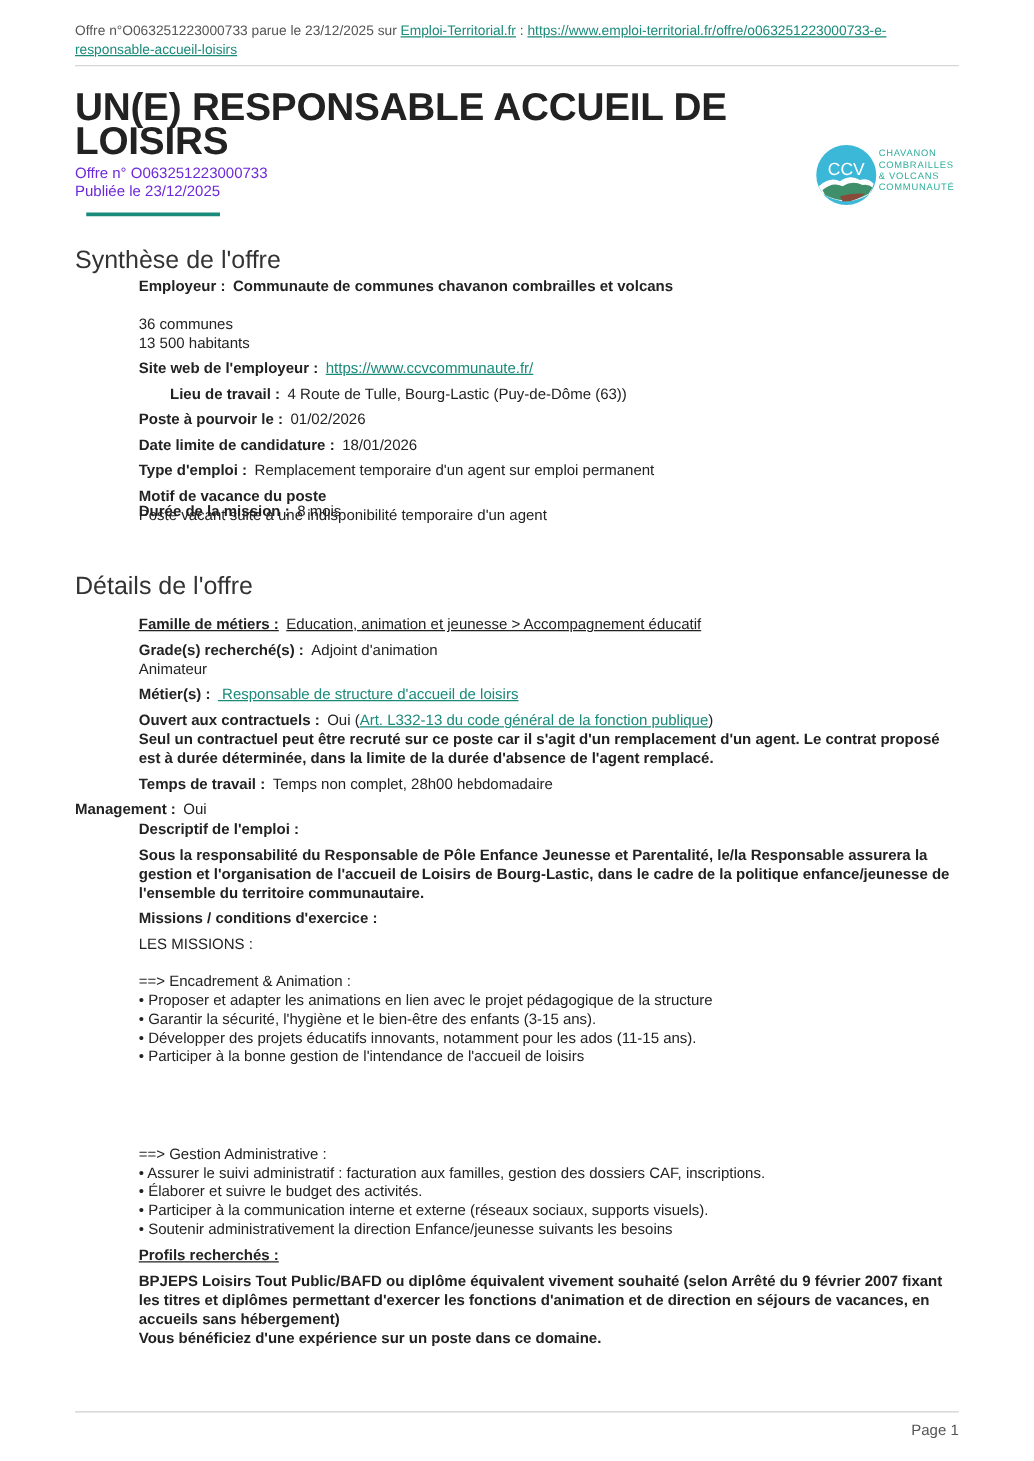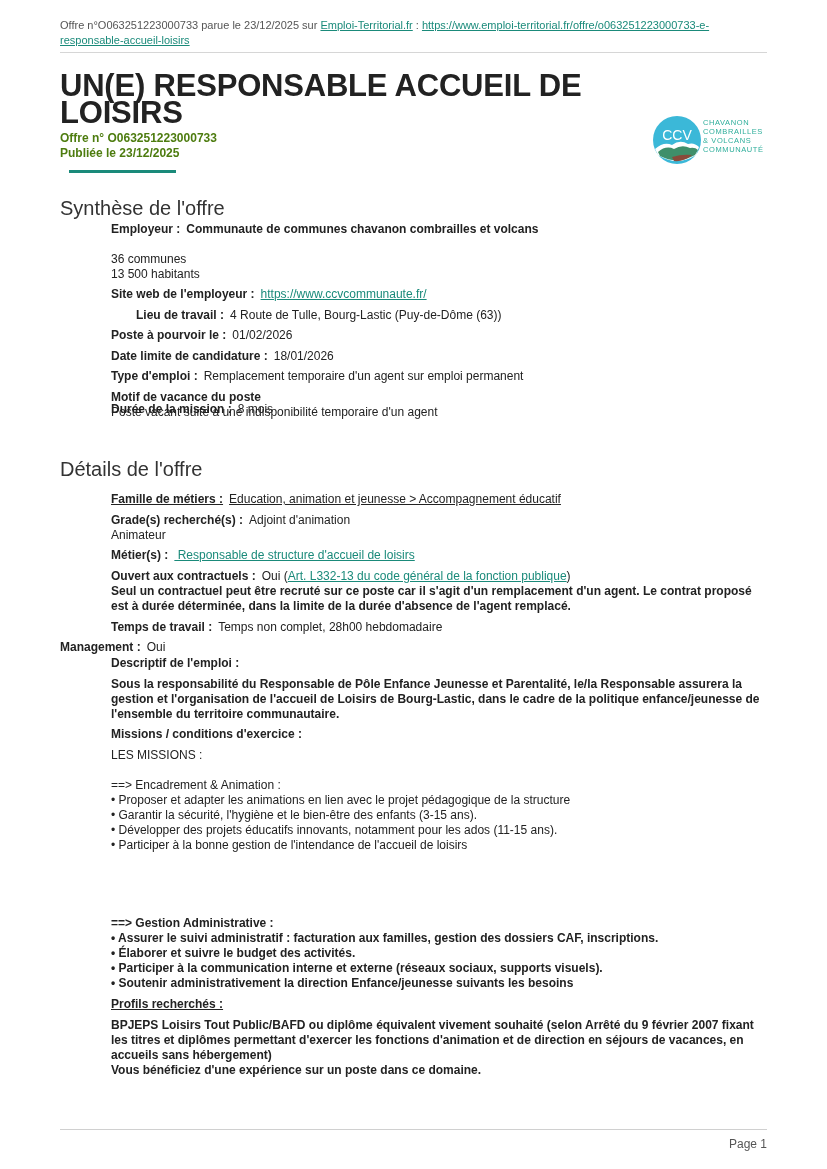--- a/index.html
+++ b/index.html
@@ -17,7 +17,7 @@
     position: absolute; left: 60px; top: 72px; width: 580px;
     font-size: 31px; font-weight: bold; line-height: 27px; color: #222222; letter-spacing: -0.2px;
   }
-  .meta { position: absolute; left: 60px; top: 131px; font-size: 12px; line-height: 15px; color: #4d7c0f; font-weight: bold; }
+  .meta { position: absolute; left: 60px; top: 131px; font-size: 12px; line-height: 15px; color: #6d28d9; }
   .accent-rule { position: absolute; left: 69px; top: 170px; width: 107px; height: 3px; background: #1a8a7a; }
   .logo { position: absolute; left: 652px; top: 115px; width: 110px; height: 52px; }
   .logo-text { position: absolute; left: 51px; top: 3px; font-size: 7.5px; line-height: 9px; color: #2eae9b; letter-spacing: 0.6px; white-space: nowrap; }

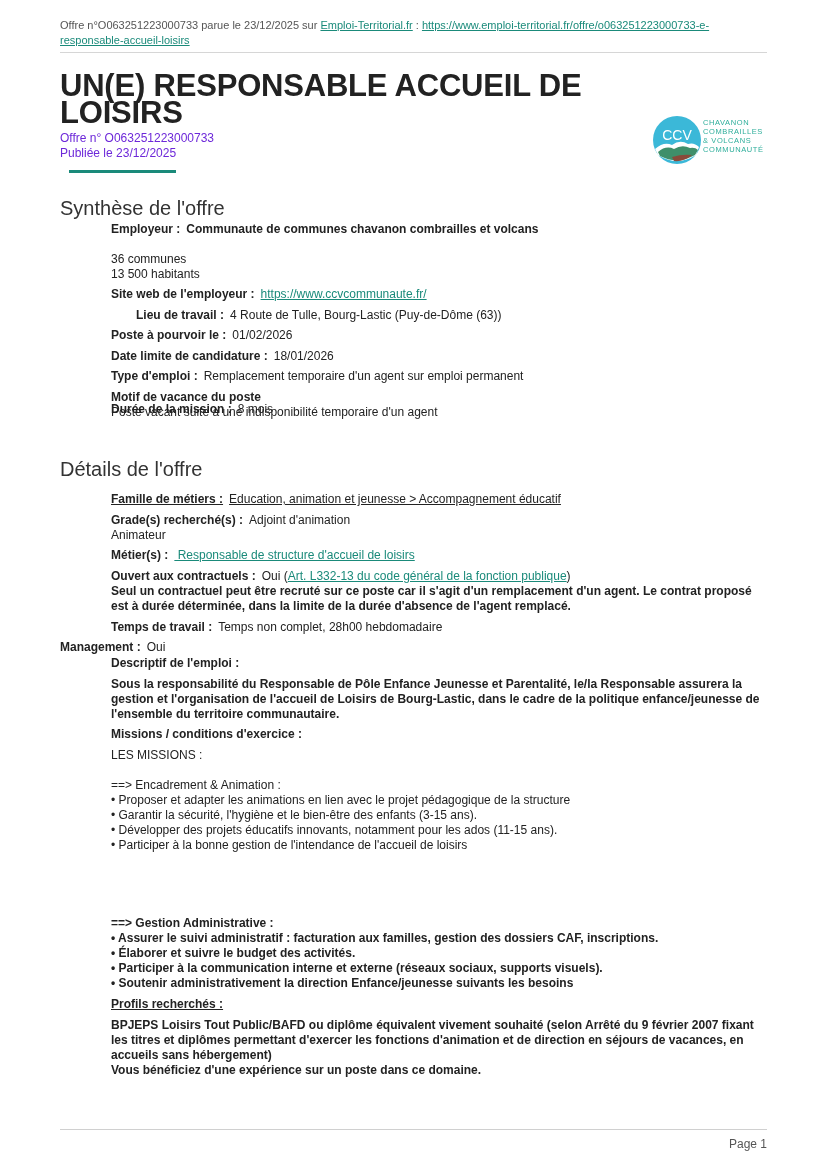--- a/index.html
+++ b/index.html
@@ -133,7 +133,7 @@
   <div>• Participer à la bonne gestion de l'intendance de l'accueil de loisirs</div>
 </div>
 
-<div class="block" style="top:916px; width:655px;font-weight:bold;">
+<div class="block" style="top:916px; width:655px;">
   <div>==&gt; Gestion Administrative :</div>
   <div>• Assurer le suivi administratif : facturation aux familles, gestion des dossiers CAF, inscriptions.</div>
   <div>• Élaborer et suivre le budget des activités.</div>

